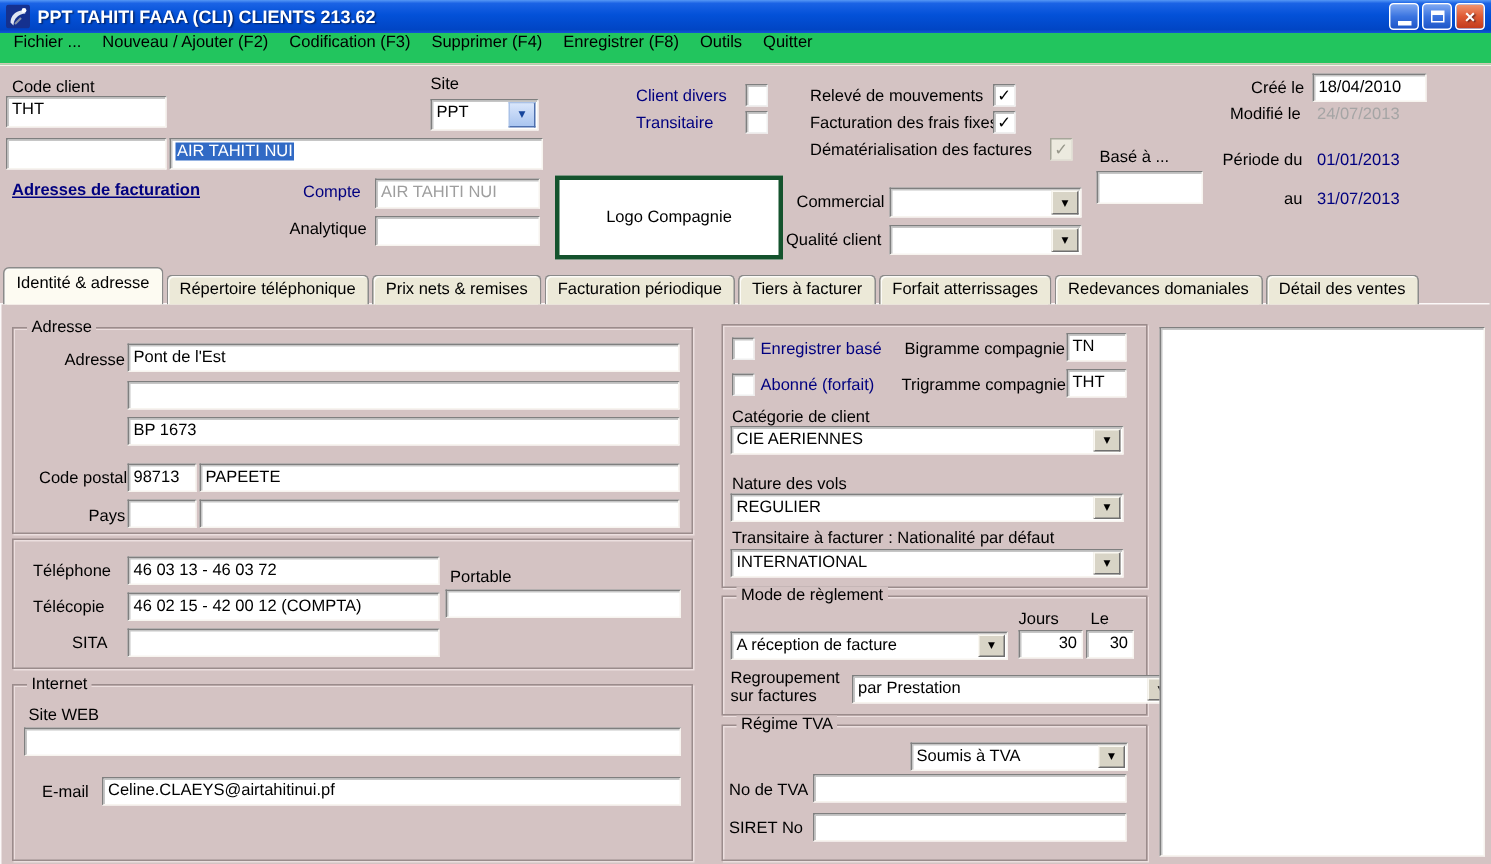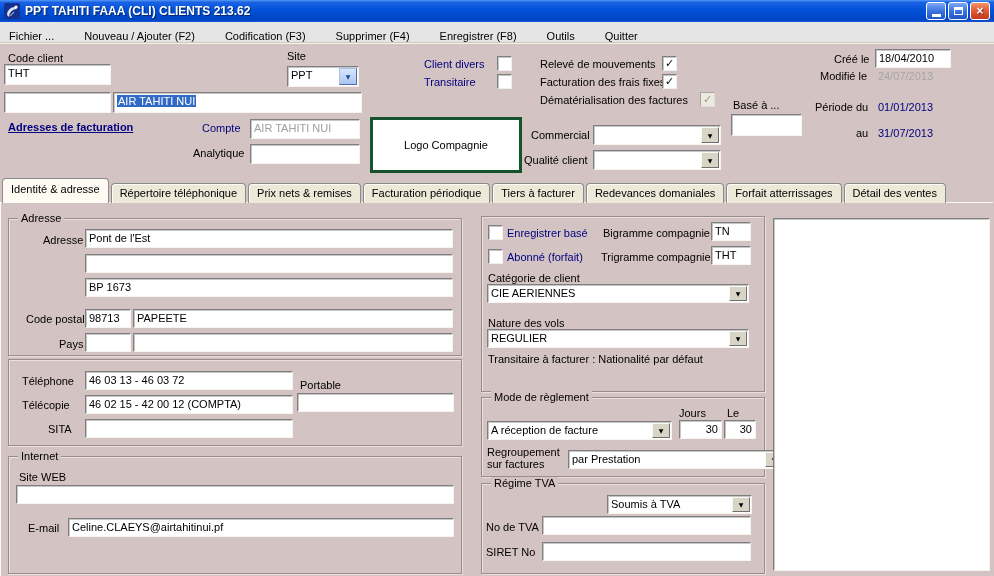--- a/index.html
+++ b/index.html
@@ -19,9 +19,9 @@
   .minglyph{display:block;width:9px;height:3px;background:#fff;margin-top:9px;}
   .maxglyph{display:block;width:9px;height:8px;border:1px solid #fff;border-top-width:3px;box-sizing:border-box;}
   
-  .menubar{position:absolute;left:0;top:22px;width:100%;height:21px;background:#e5e5e5;
+  .menubar{position:absolute;left:0;top:22px;width:100%;height:21px;background:#22c55e;
     border-bottom:1px solid #cfc9b5;box-shadow:0 1px 0 #f6f4ea;
-    display:flex;align-items:flex-end;padding-left:9px;box-sizing:border-box;gap:30px;}
+    display:flex;align-items:flex-start;padding-left:9px;box-sizing:border-box;gap:14px;}
   .menu-item{white-space:nowrap;cursor:default;}
   
   .lbl{position:absolute;white-space:nowrap;line-height:13px;}

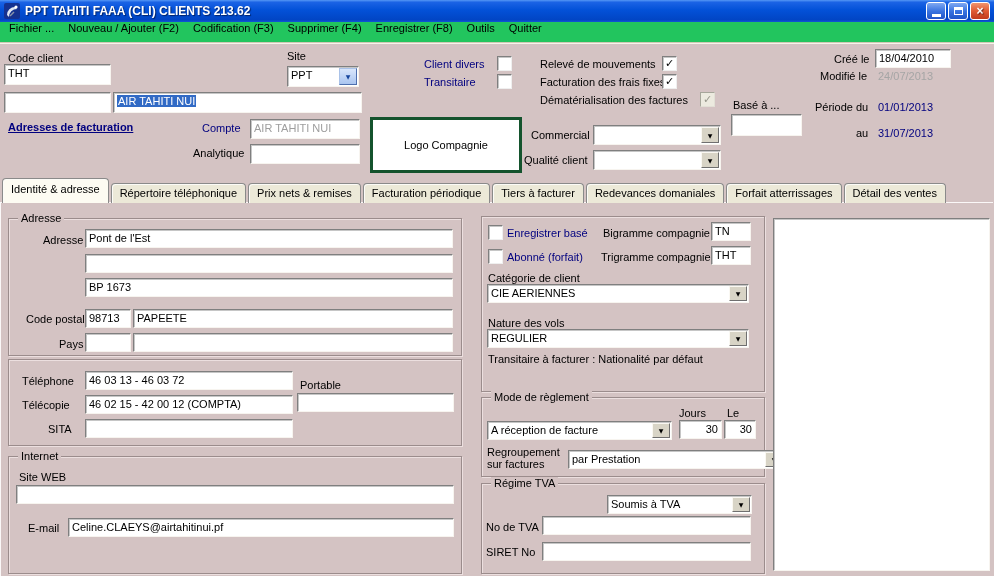--- a/index.html
+++ b/index.html
@@ -167,8 +167,8 @@
     <div class="tab">Prix nets &amp; remises</div>
     <div class="tab">Facturation périodique</div>
     <div class="tab">Tiers à facturer</div>
+    <div class="tab">Forfait atterrissages</div>
     <div class="tab">Redevances domaniales</div>
-    <div class="tab">Forfait atterrissages</div>
     <div class="tab">Détail des ventes</div>
   </div>
 

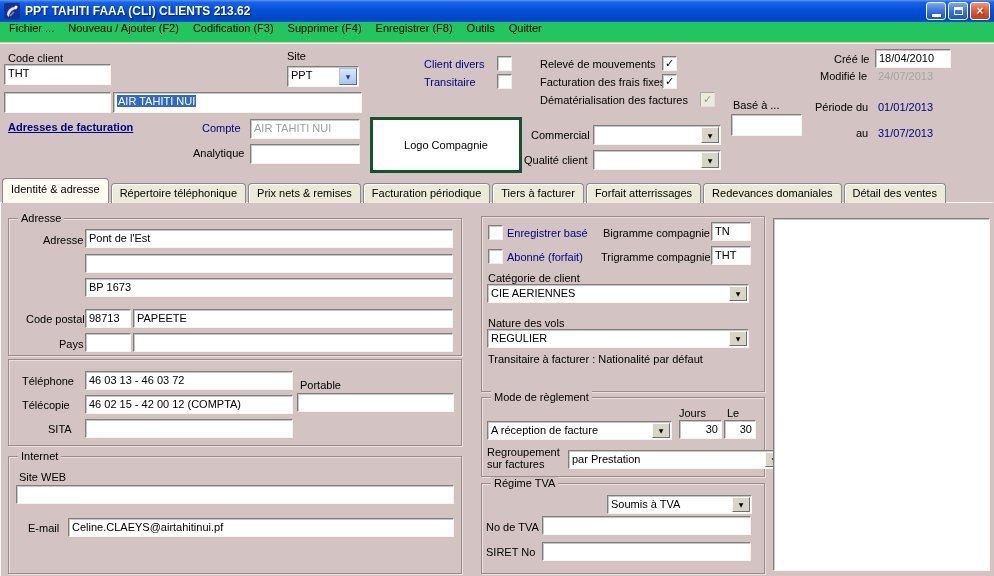--- a/index.html
+++ b/index.html
@@ -227,6 +227,10 @@
     <span class="cbtn">▼</span>
   </div>
   <span class="lbl" style="left:488px;top:353px;">Transitaire à facturer : Nationalité par défaut</span>
+  <div class="inp combo" style="left:487px;top:366px;width:262px;height:19px;">
+    <span>INTERNATIONAL</span>
+    <span class="cbtn">▼</span>
+  </div>
 
   <div class="grp" style="left:481px;top:397px;width:282px;height:78px;">
     <span class="grp-title">Mode de règlement</span>

